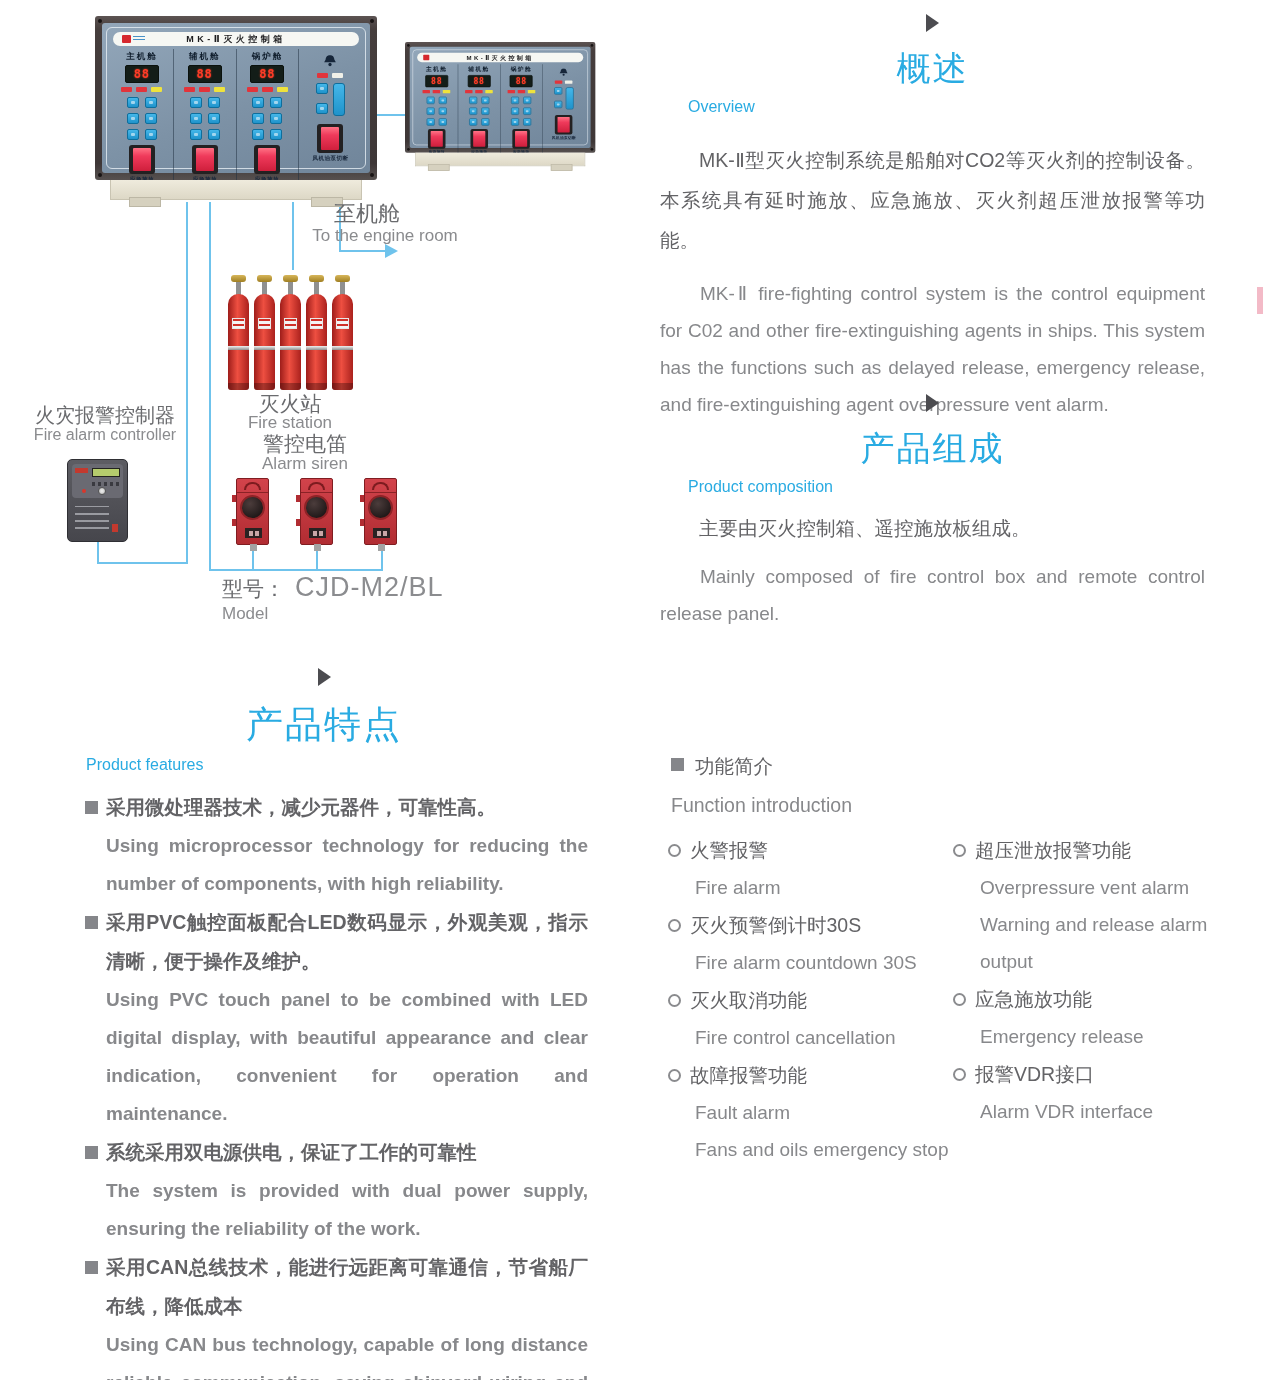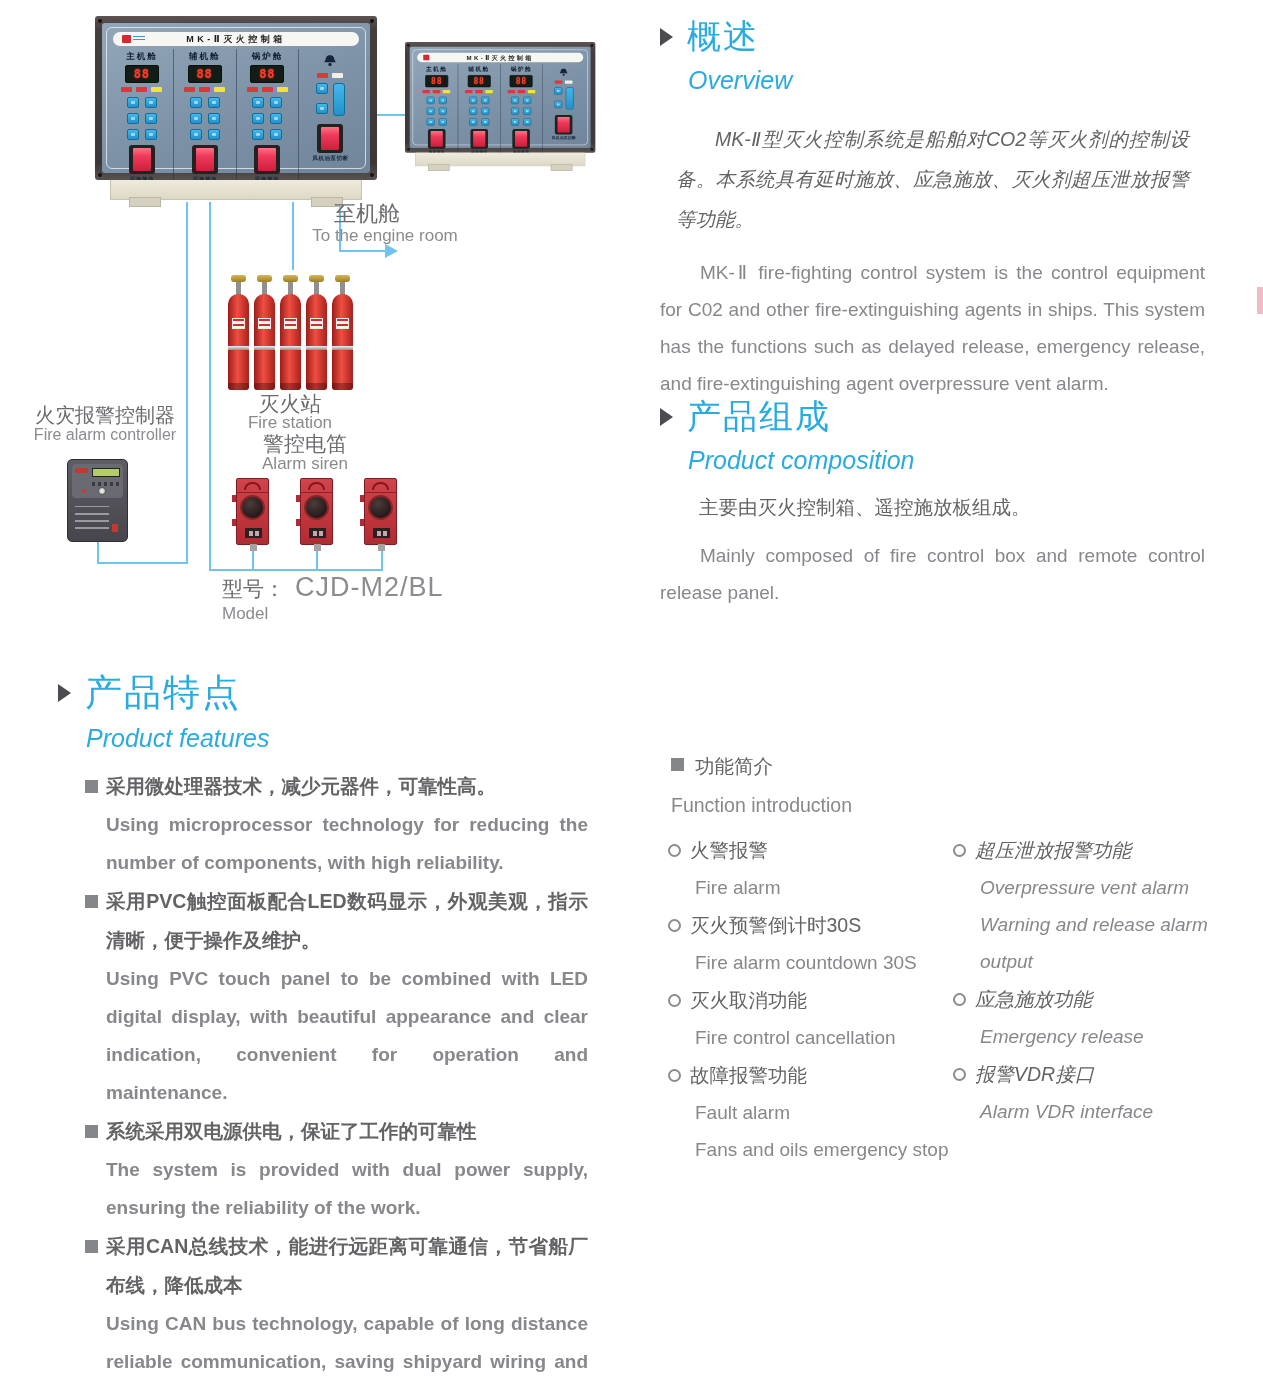--- a/index.html
+++ b/index.html
@@ -12,7 +12,7 @@
 
   
   .sec{position:absolute;}
-  .sec-head{display:flex;align-items:center;gap:14px;}
+  .sec-head{display:flex;align-items:center;gap:14px;flex-direction:column;}
   .tri{width:0;height:0;border-left:13px solid #4c4c50;border-top:9px solid transparent;border-bottom:9px solid transparent;flex:none;}
   .sec-head h2{font-size:34px;font-weight:400;color:#29abe2;margin:0;letter-spacing:2px;}
   .sec-features .sec-head h2{font-size:37px;}

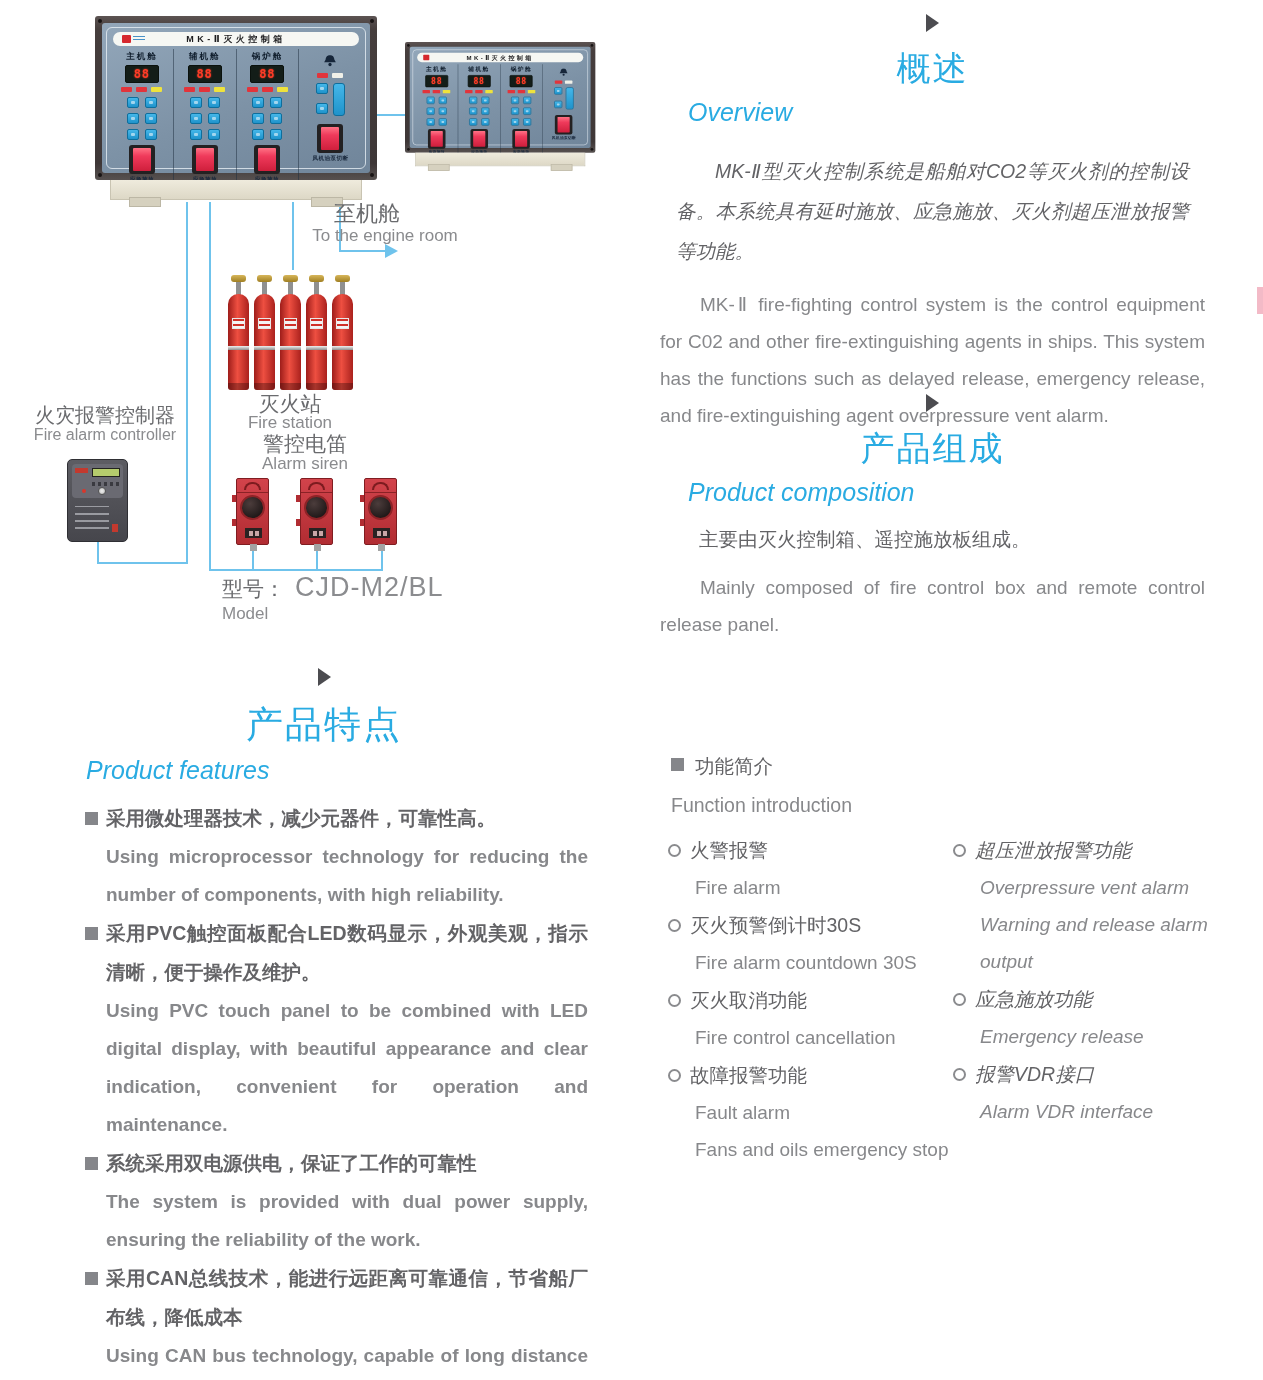--- a/index.html
+++ b/index.html
@@ -16,7 +16,7 @@
   .tri{width:0;height:0;border-left:13px solid #4c4c50;border-top:9px solid transparent;border-bottom:9px solid transparent;flex:none;}
   .sec-head h2{font-size:34px;font-weight:400;color:#29abe2;margin:0;letter-spacing:2px;}
   .sec-features .sec-head h2{font-size:37px;}
-  .sec-sub{margin:6px 0 0 28px;font-size:25px;color:#29abe2;font-style:italic;}
+  .sec-sub{margin:6px 0 0 28px;font-size:16px;color:#29abe2;}
 
   
   .sec-overview{left:660px;top:14px;width:545px;}

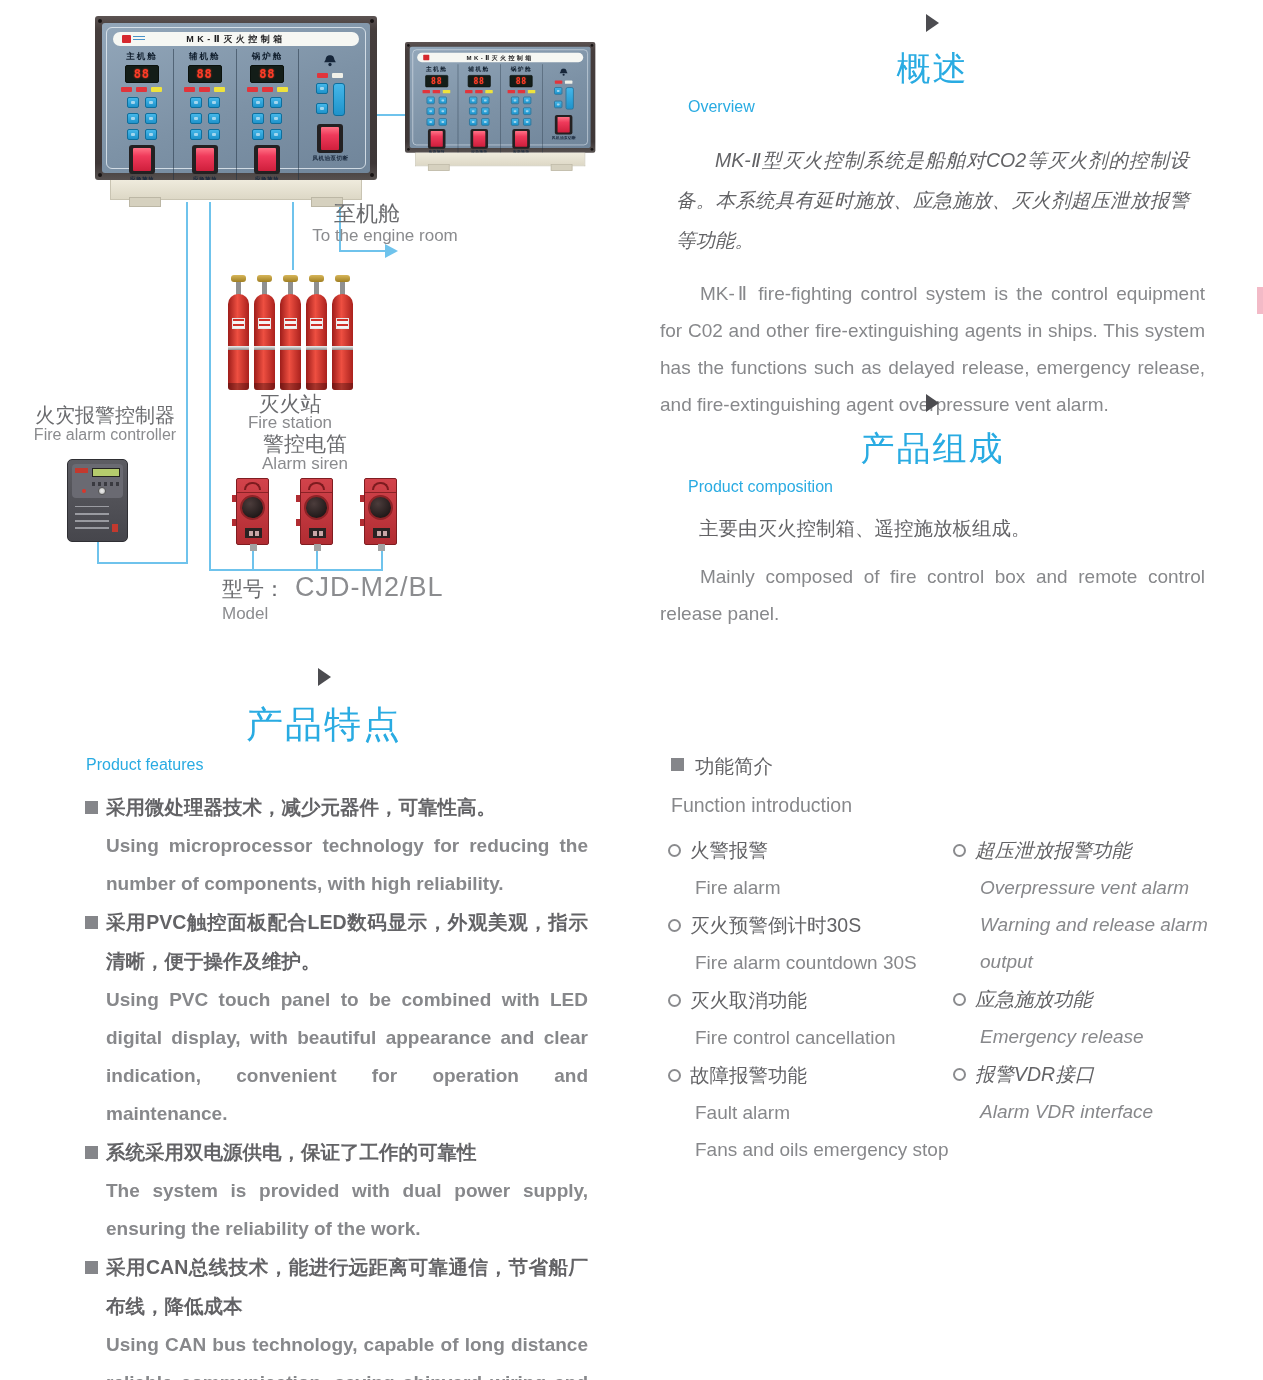--- a/index.html
+++ b/index.html
@@ -20,7 +20,7 @@
 
   
   .sec-overview{left:660px;top:14px;width:545px;}
-  .sec-overview .zh-body{margin:24px 16px 0;text-indent:2em;font-style:italic;}
+  .sec-overview .zh-body{margin:24px 0 0;text-indent:2em;}
   .sec-overview .en-body{margin:15px 0 0;text-indent:2.1em;}
   .sec-composition{left:660px;top:394px;width:545px;}
   .sec-composition .zh-body{margin:12px 0 0;text-indent:2em;}

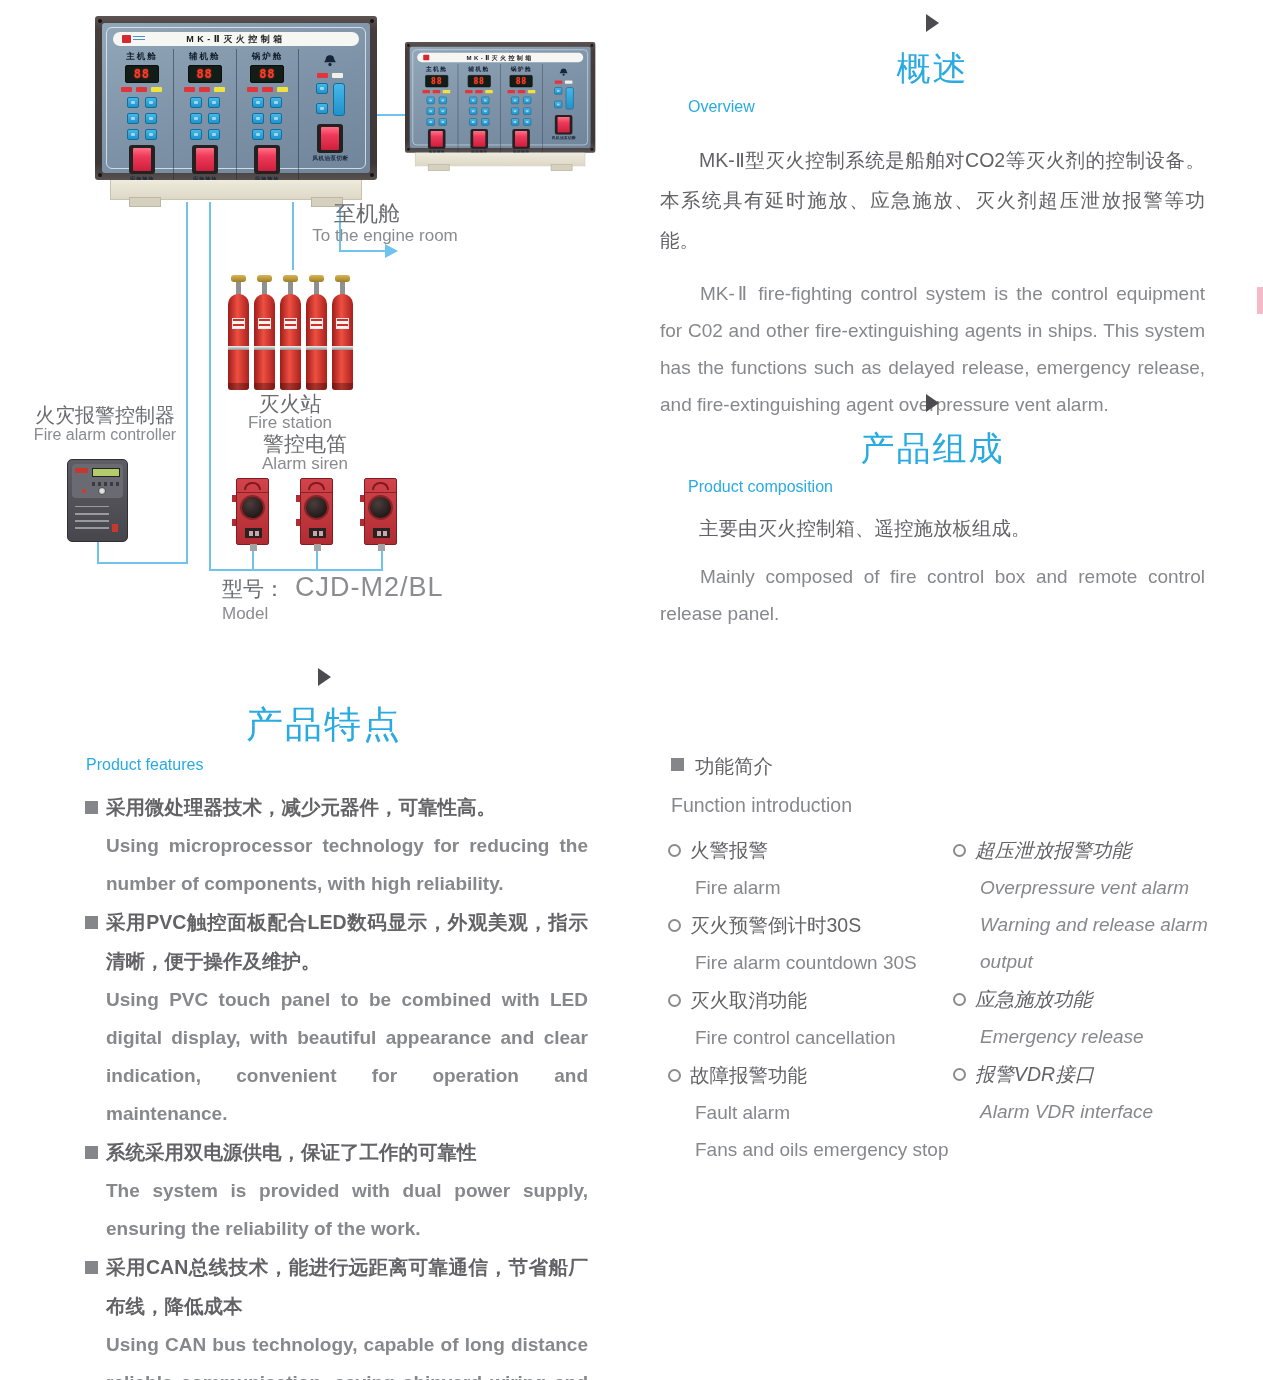--- a/index.html
+++ b/index.html
@@ -42,7 +42,7 @@
   .func-cols{position:relative;margin-top:14px;height:440px;}
   .func-col{position:absolute;top:0;}
   .func-col.left{left:0;width:285px;}
-  .func-col.right{left:285px;width:305px;font-style:italic;}
+  .func-col.right{left:285px;width:305px;}
   .func-item .f-zh{display:flex;align-items:center;gap:9px;font-size:19.5px;line-height:38px;color:#636366;}
   .o-bullet{width:13px;height:13px;border:2px solid #8a8b8e;border-radius:50%;flex:none;box-sizing:border-box;}
   .func-item .f-en{font-size:19px;line-height:37px;color:#87888b;padding-left:27px;}

